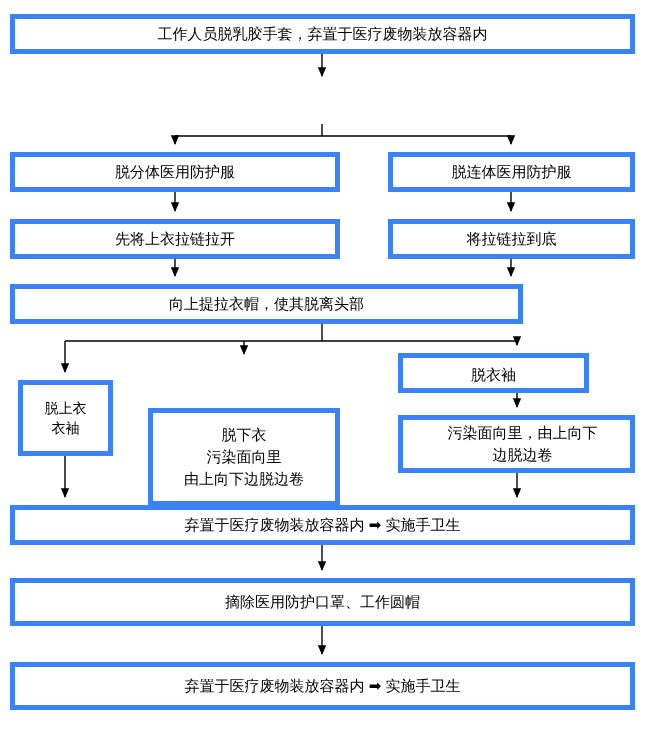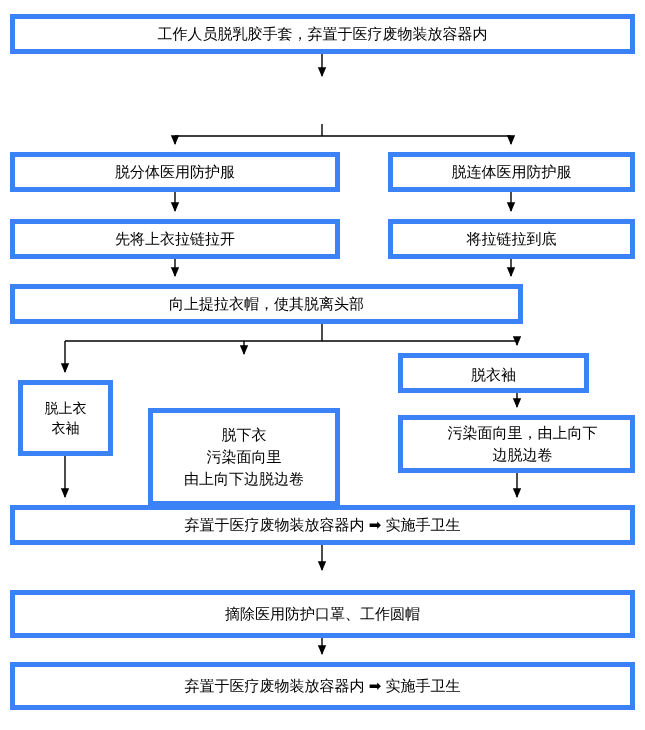--- a/index.html
+++ b/index.html
@@ -141,7 +141,7 @@
     <span class="ln">弃置于医疗废物装放容器内 ➡ 实施手卫生</span>
   </div>
 
-  <div class="box" style="left:10px; top:578px; width:625px; height:48px;margin-top:12px;">
+  <div class="box" style="left:10px; top:578px; width:625px; height:48px;">
     <span class="ln">摘除医用防护口罩、工作圆帽</span>
   </div>
 

